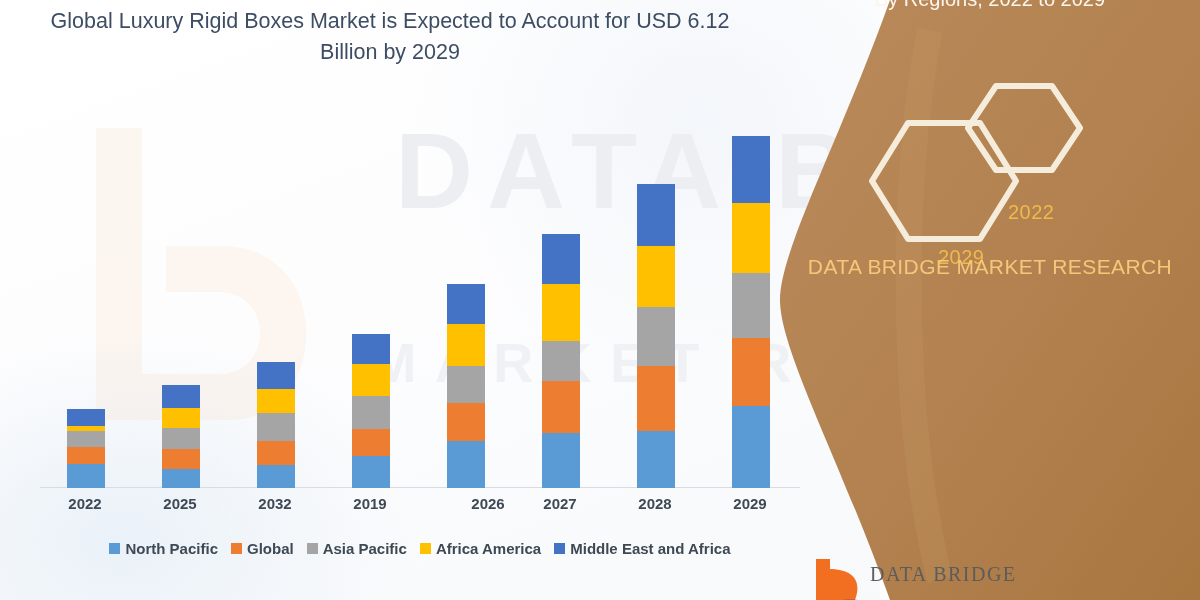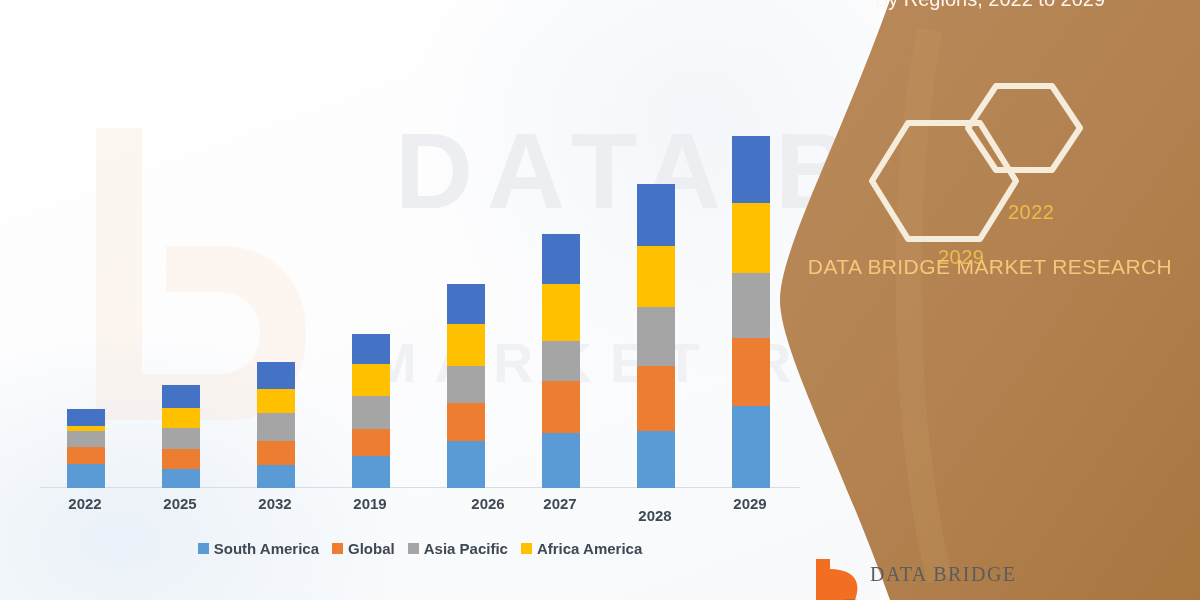--- a/index.html
+++ b/index.html
@@ -219,6 +219,7 @@
     <div id="wordmark-1">DATA BRIDGE</div>
     <div id="wordmark-2">MARKET RESEARCH</div>
 
+    <div id="chart-title">Global Luxury Rigid Boxes Market is Expected to Account for USD 6.12 Billion by 2029</div>
 
     <div id="plot">
       <div id="axis-line"></div>

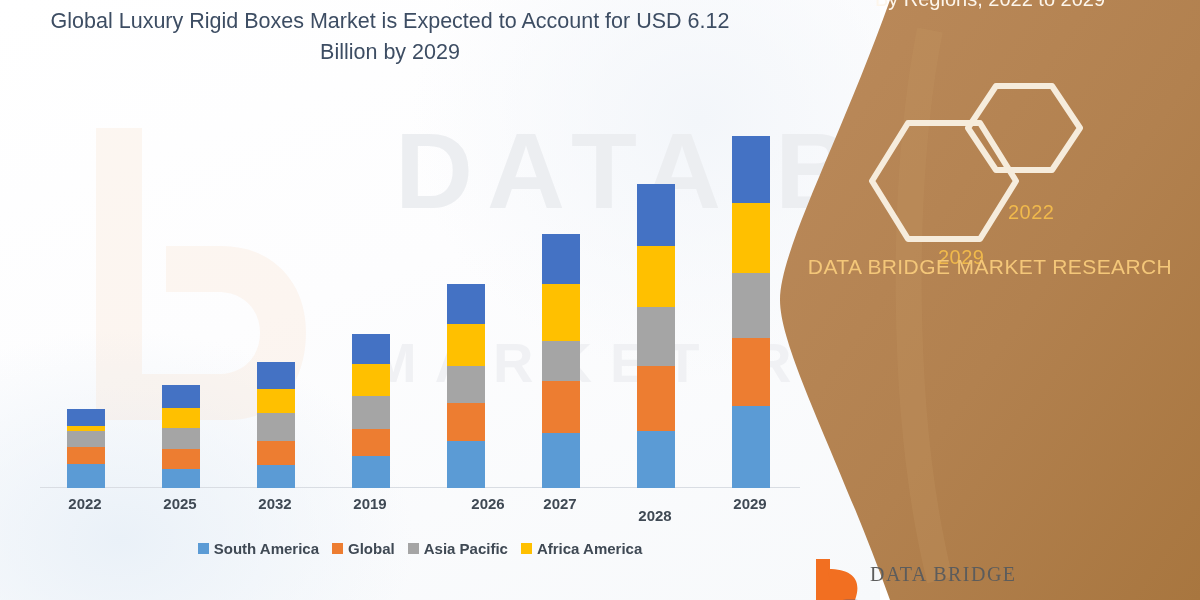--- a/index.html
+++ b/index.html
@@ -305,7 +305,7 @@
         <div class="x-label" style="left: 285px;">2019</div>
         <div class="x-label" style="left: 403px;">2026</div>
         <div class="x-label" style="left: 475px;">2027</div>
-        <div class="x-label" style="left: 570px; margin-top: 12px;">2028</div>
+        <div class="x-label" style="left: 570px;">2028</div>
         <div class="x-label" style="left: 665px;">2029</div>
       </div>
 

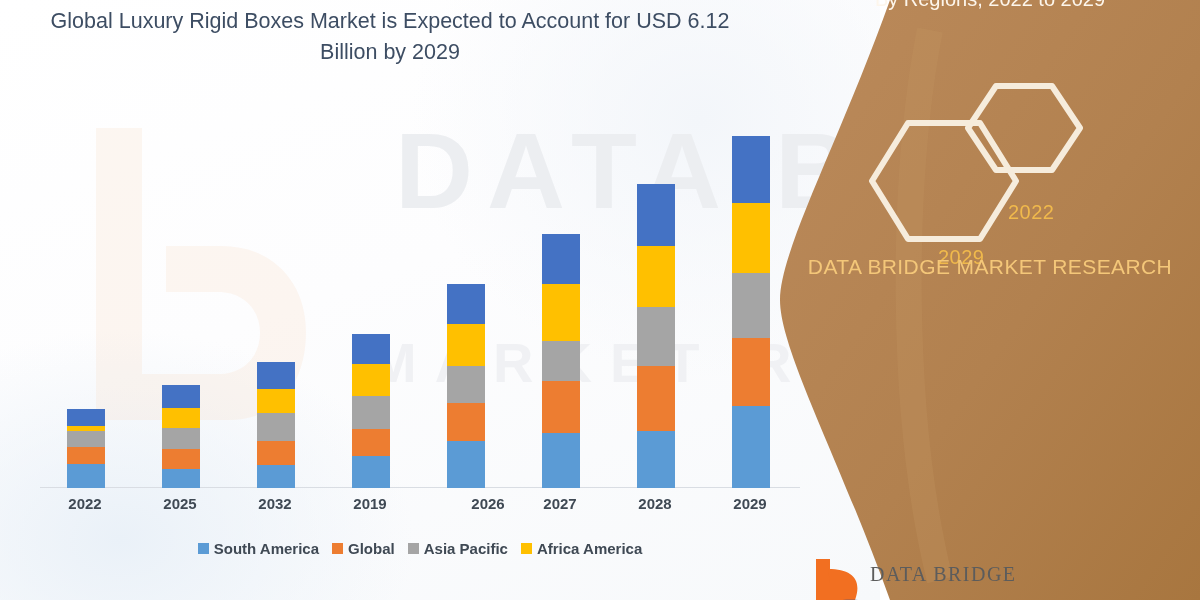--- a/index.html
+++ b/index.html
@@ -312,7 +312,7 @@
     <div id="legend">
         <div class="legend-item">
           <span class="legend-swatch" style="background: rgb(91, 155, 213);"></span>
-          <span class="legend-label">South America</span>
+          <span class="legend-label">North Pacific</span>
         </div>
         <div class="legend-item">
           <span class="legend-swatch" style="background: rgb(237, 125, 49);"></span>

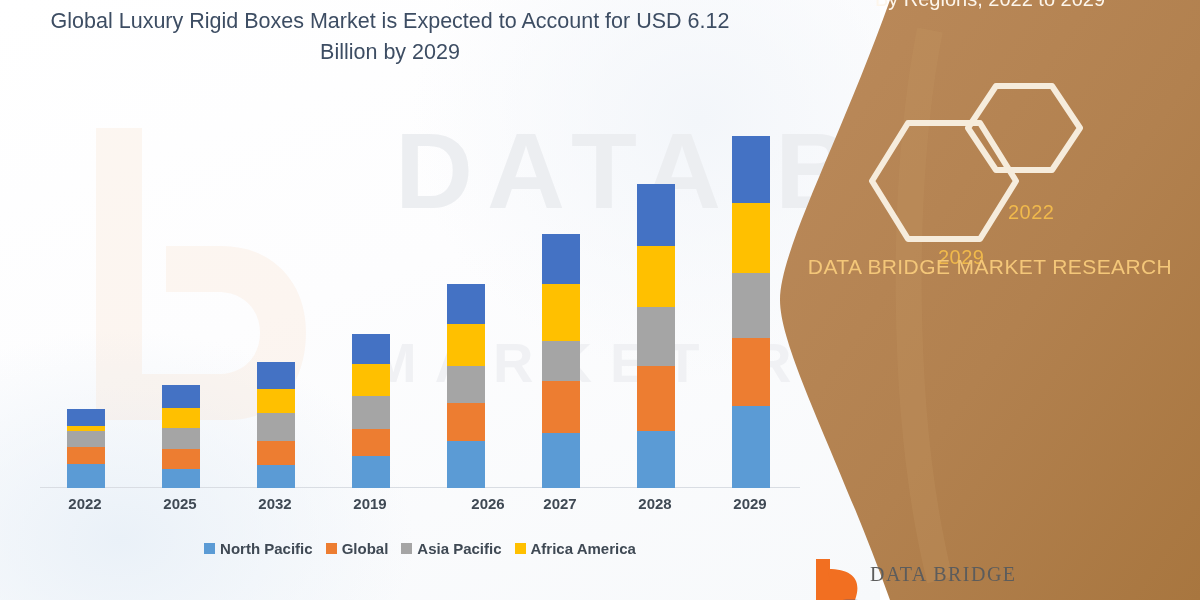--- a/index.html
+++ b/index.html
@@ -325,6 +325,10 @@
         <div class="legend-item">
           <span class="legend-swatch" style="background: rgb(255, 192, 0);"></span>
           <span class="legend-label">Africa America</span>
+        </div>
+        <div class="legend-item">
+          <span class="legend-swatch" style="background: rgb(68, 114, 196);"></span>
+          <span class="legend-label">Middle East and Africa</span>
         </div>
       </div>
   </div>

